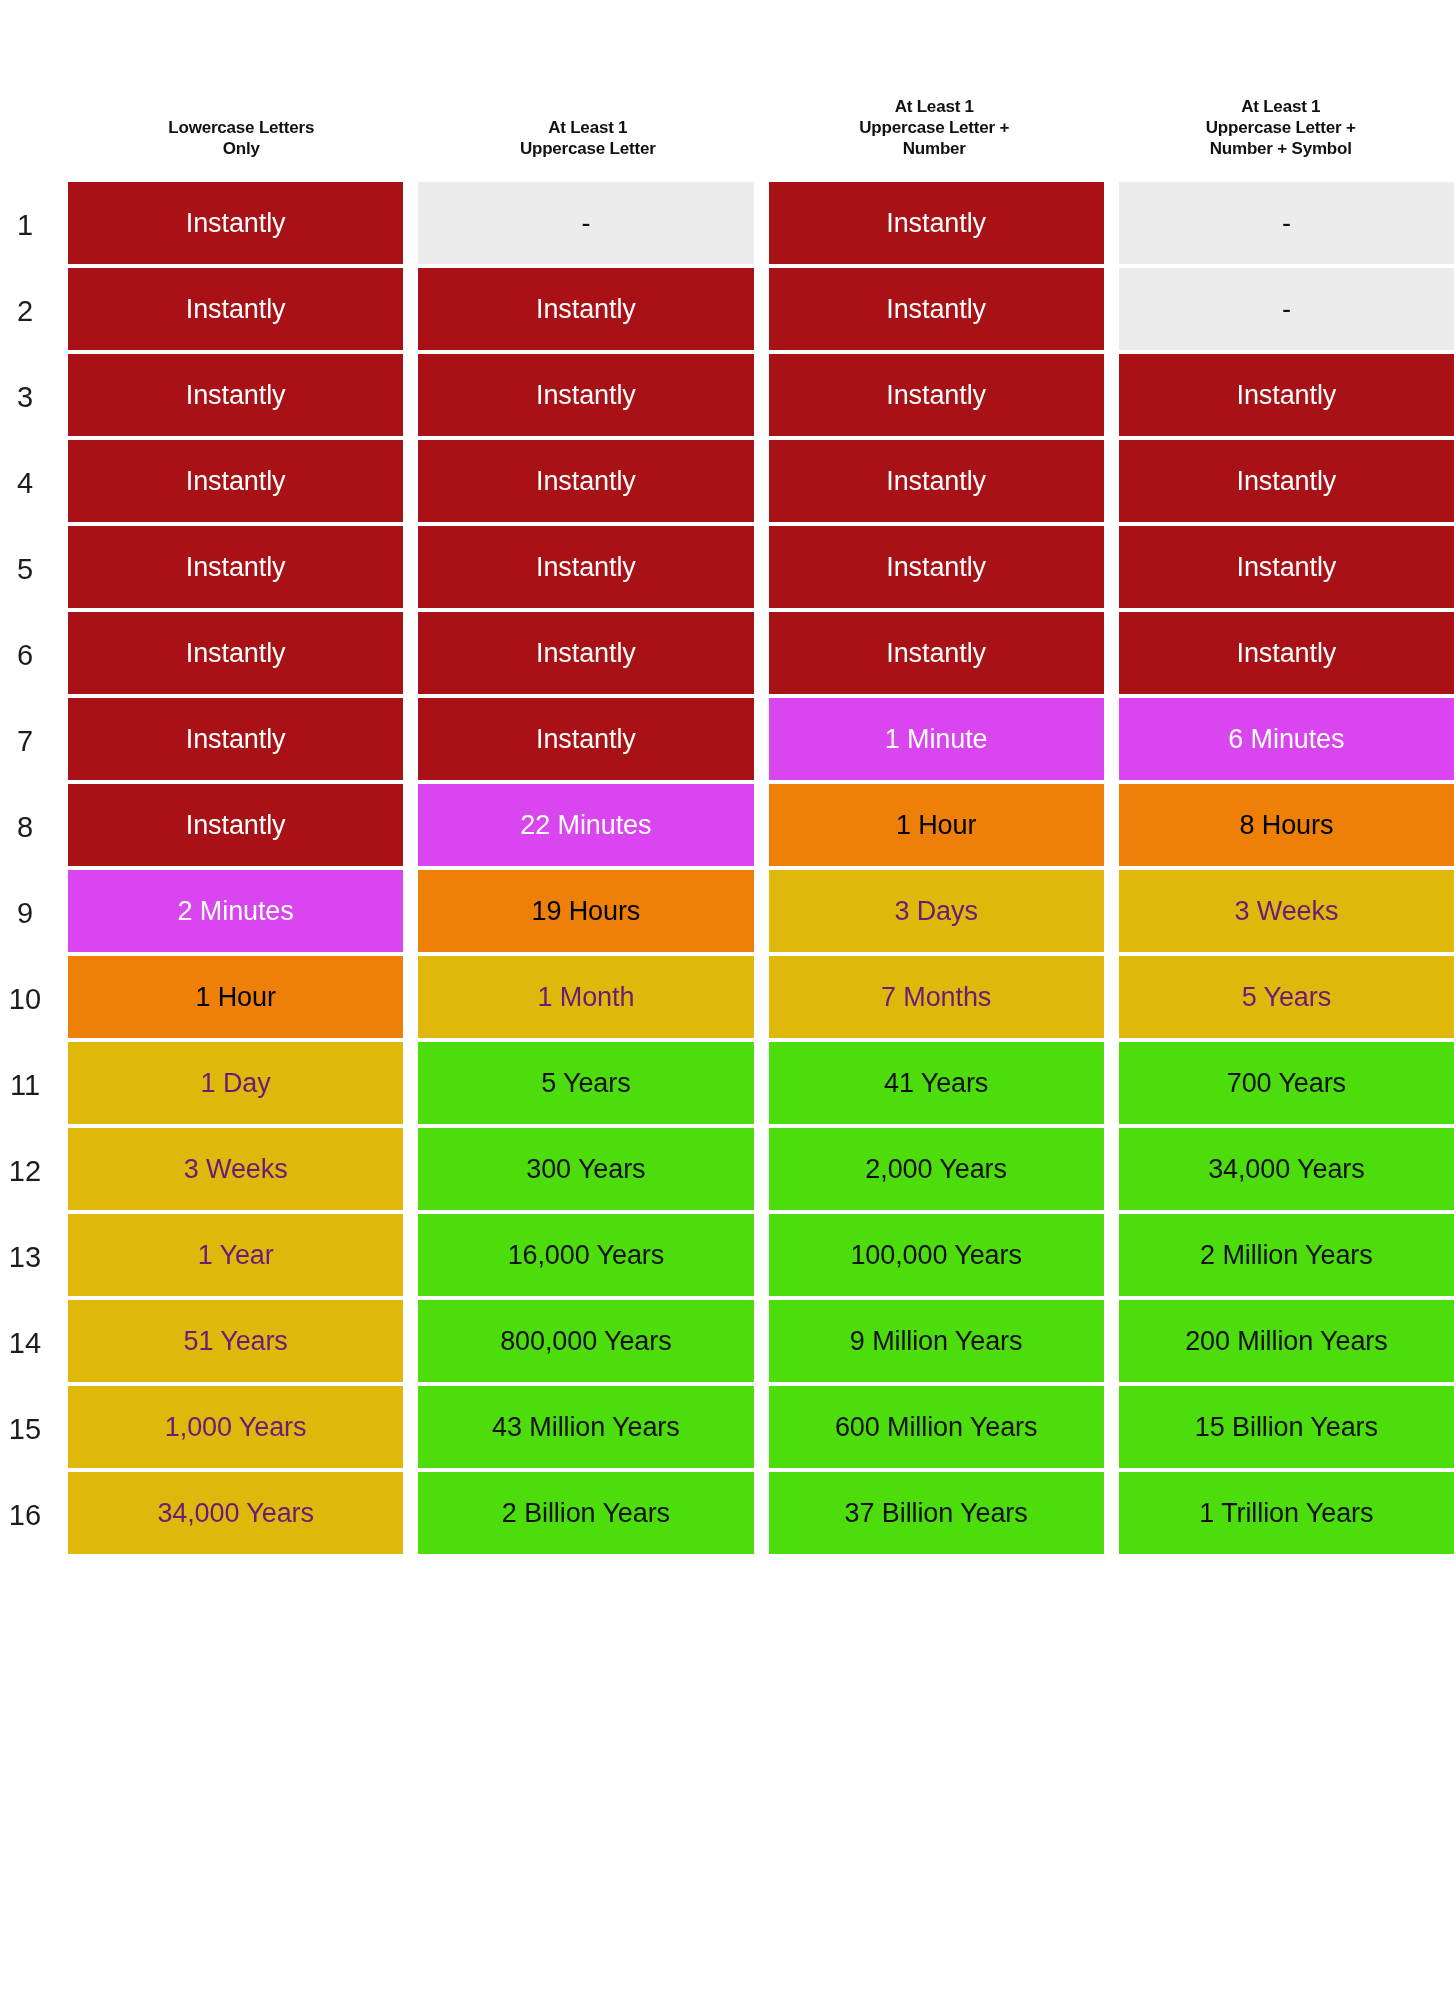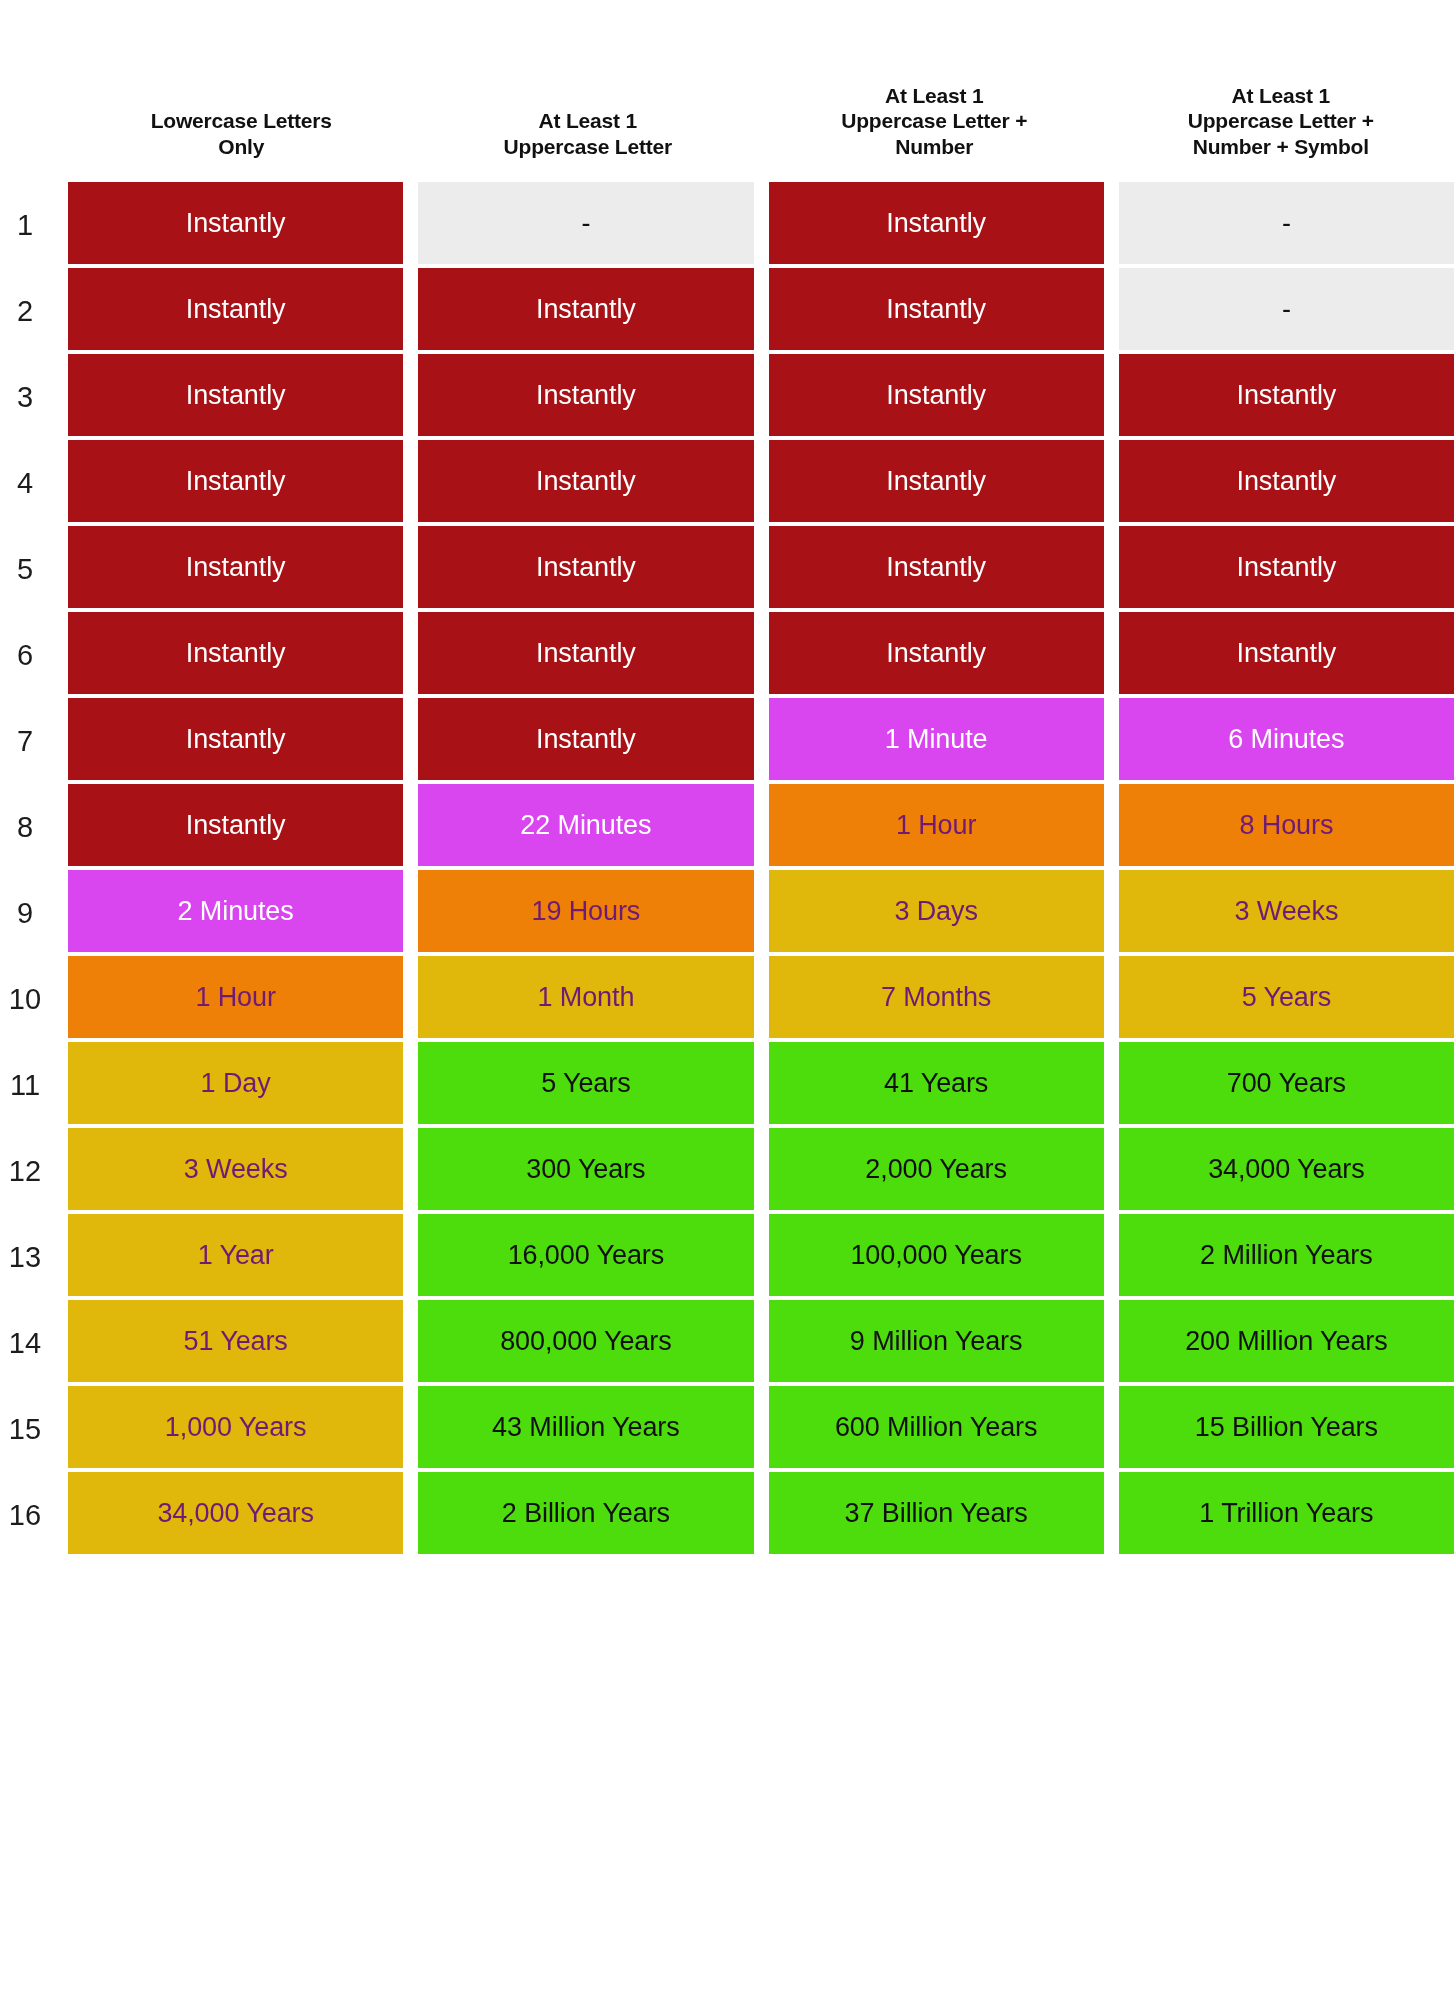--- a/index.html
+++ b/index.html
@@ -42,7 +42,7 @@
     padding: 0 10px 22px 10px;
     text-align: center;
     font-weight: bold;
-    font-size: 21px;
+    font-size: 17px;
     line-height: 1.23;
     letter-spacing: -0.2px;
     color: #111111;

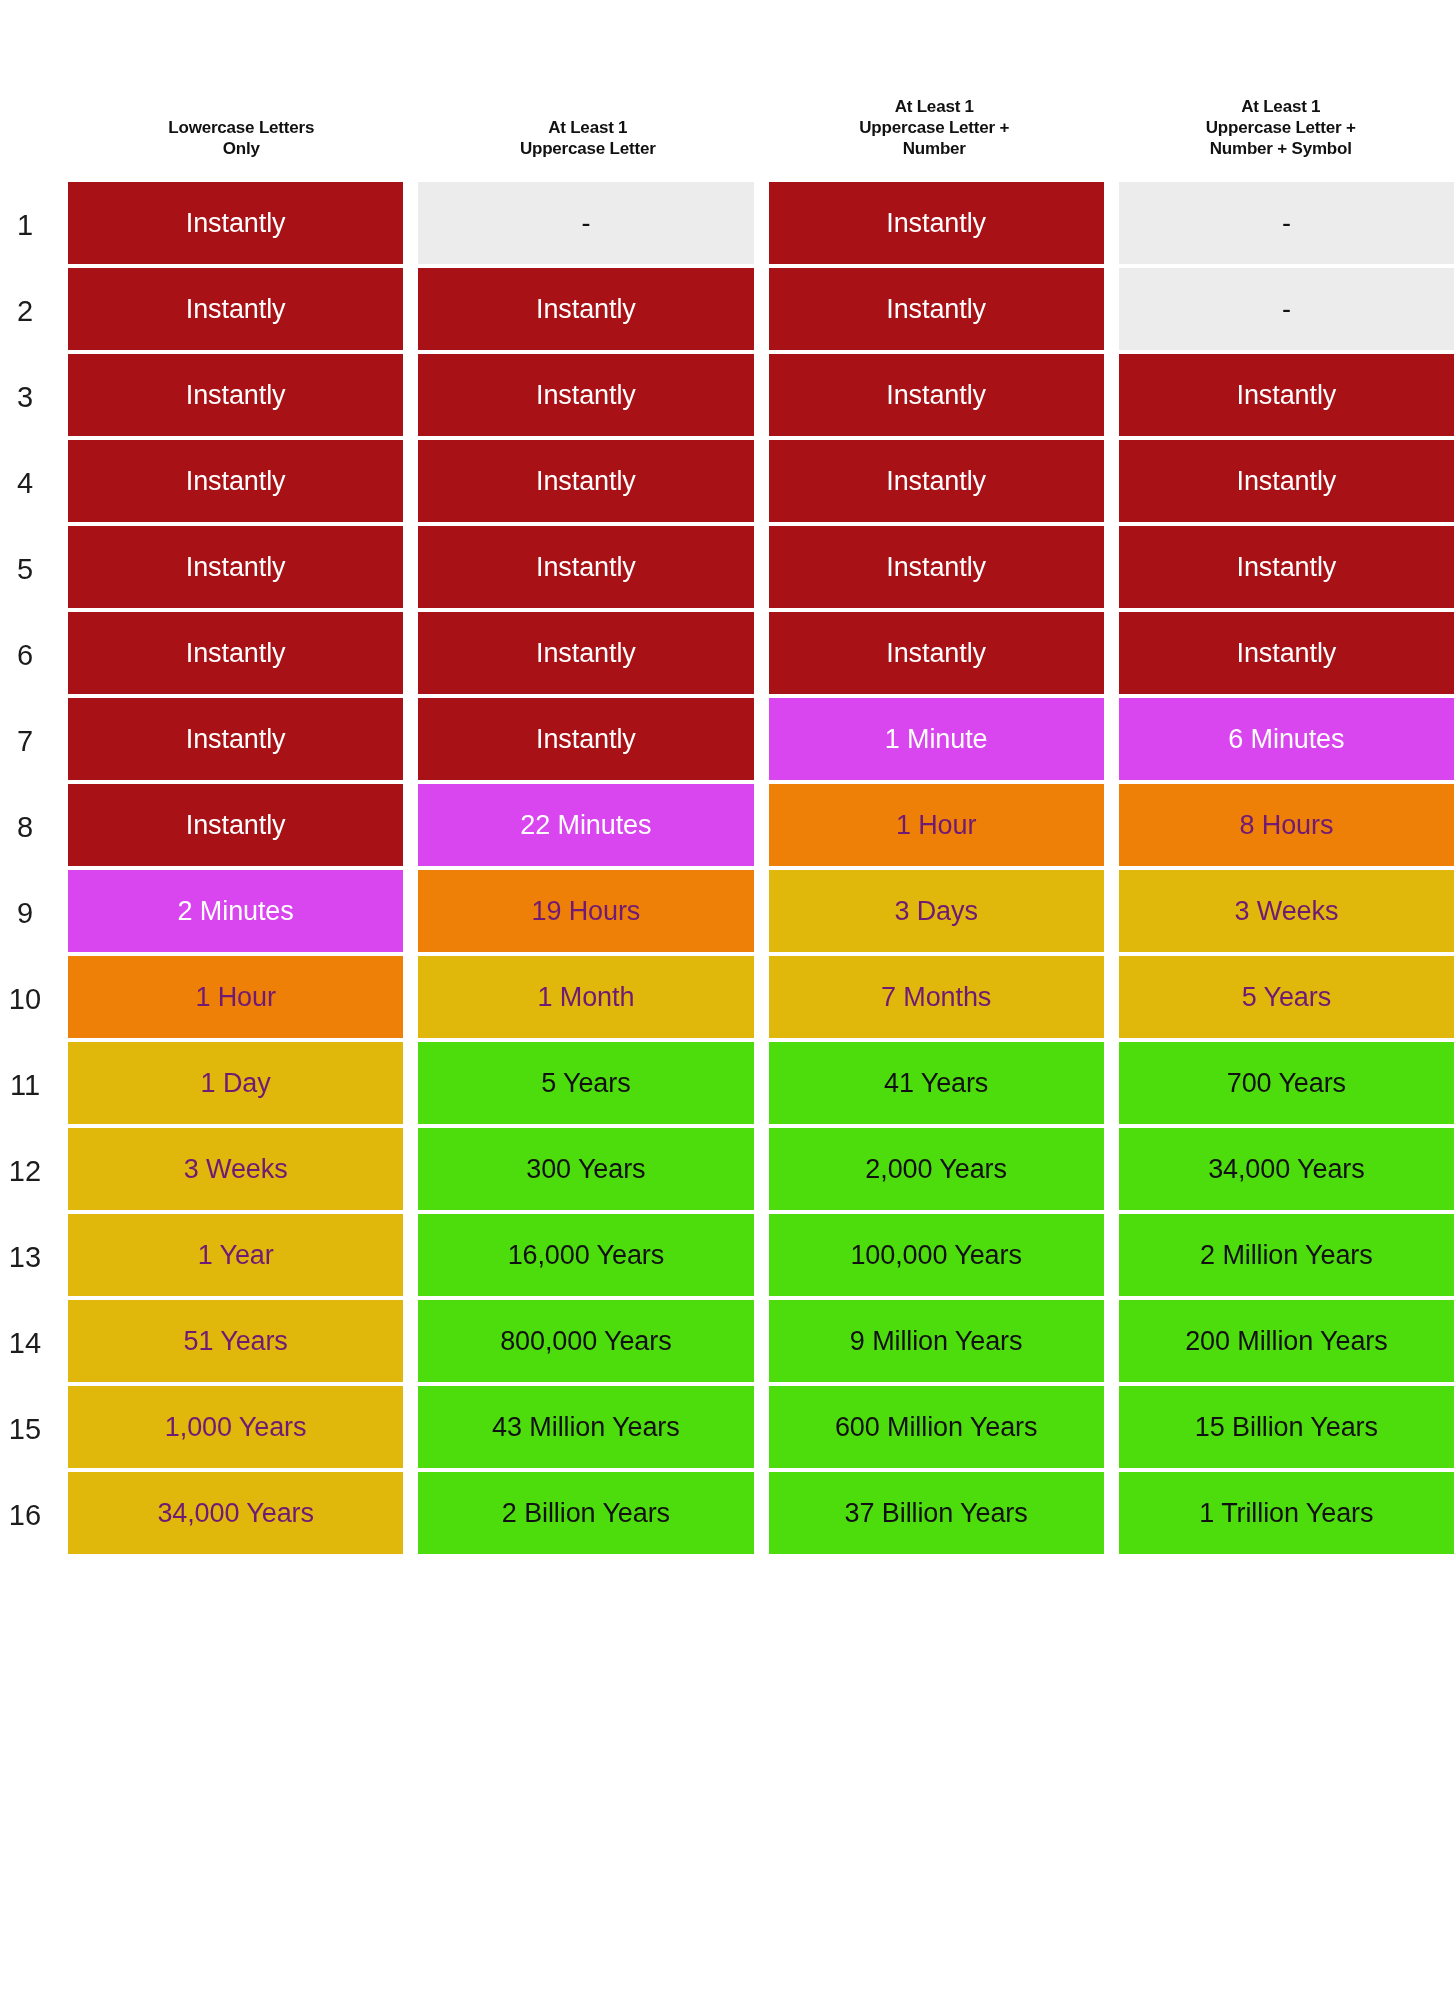--- a/index.html
+++ b/index.html
@@ -91,7 +91,7 @@
   }
   .cell.c-red      { background: #A81217; color: #ffffff; }
   .cell.c-orangered{ background: #d946ef; color: #ffffff; }
-  .cell.c-orange   { background: #EE8008; color: #701a75; }
+  .cell.c-orange   { background: #EE8008; color: #000000; }
   .cell.c-yellow   { background: #E0B70B; color: #701a75; }
   .cell.c-green    { background: #4DDD0D; color: #111111; }
   .cell.c-gray     { background: #ECECEC; color: #111111; }

